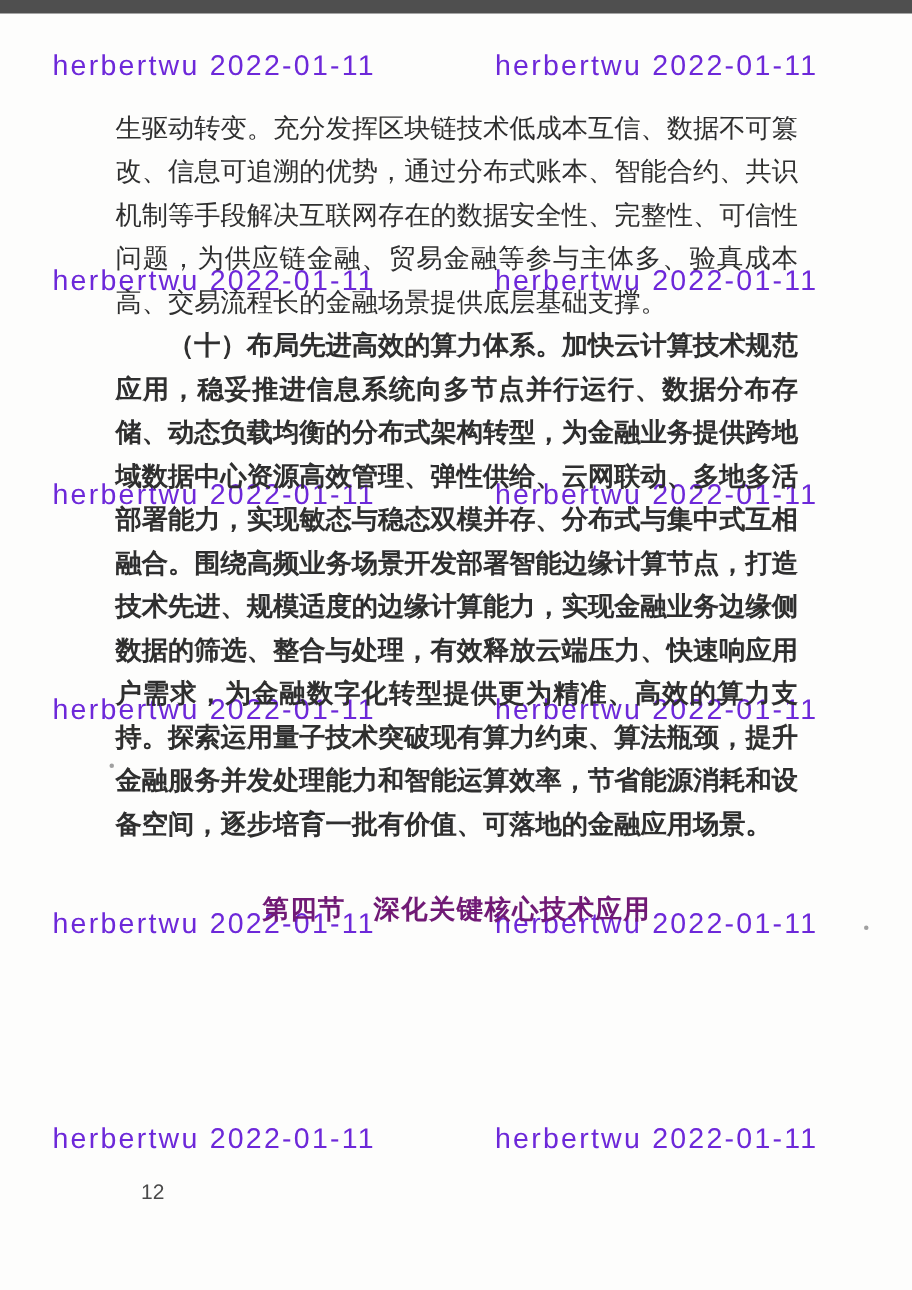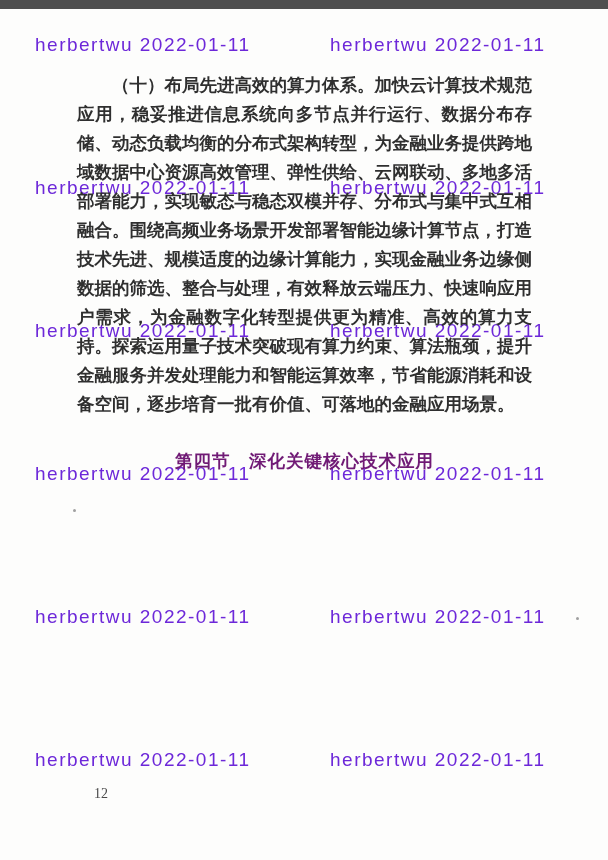--- a/index.html
+++ b/index.html
@@ -121,6 +121,7 @@
   </div>
 
   <div class="content">
+    <p class="para">生驱动转变。充分发挥区块链技术低成本互信、数据不可篡改、信息可追溯的优势，通过分布式账本、智能合约、共识机制等手段解决互联网存在的数据安全性、完整性、可信性问题，为供应链金融、贸易金融等参与主体多、验真成本高、交易流程长的金融场景提供底层基础支撑。</p>
     <p class="para indent">（十）布局先进高效的算力体系。加快云计算技术规范应用，稳妥推进信息系统向多节点并行运行、数据分布存储、动态负载均衡的分布式架构转型，为金融业务提供跨地域数据中心资源高效管理、弹性供给、云网联动、多地多活部署能力，实现敏态与稳态双模并存、分布式与集中式互相融合。围绕高频业务场景开发部署智能边缘计算节点，打造技术先进、规模适度的边缘计算能力，实现金融业务边缘侧数据的筛选、整合与处理，有效释放云端压力、快速响应用户需求，为金融数字化转型提供更为精准、高效的算力支持。探索运用量子技术突破现有算力约束、算法瓶颈，提升金融服务并发处理能力和智能运算效率，节省能源消耗和设备空间，逐步培育一批有价值、可落地的金融应用场景。</p>
     <h2 class="para heading">第四节　深化关键核心技术应用</h2>
   </div>

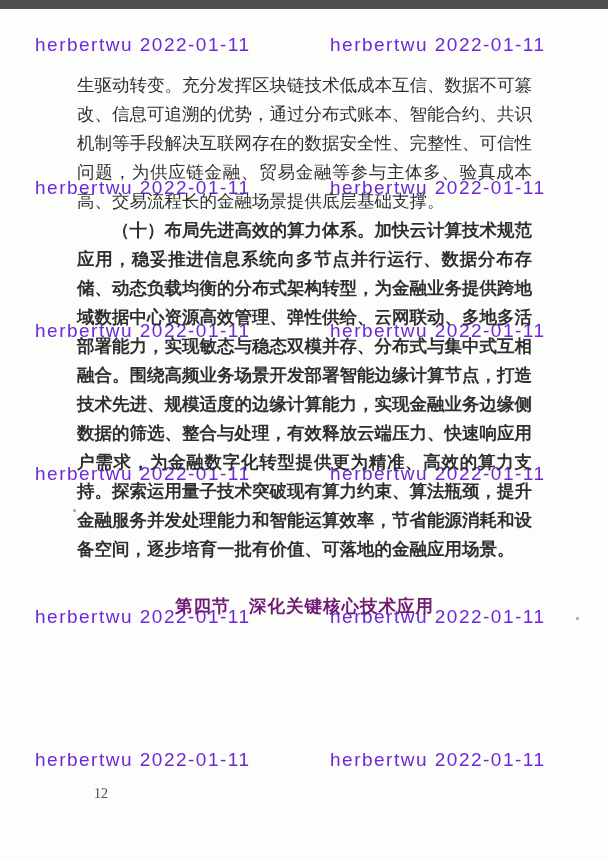--- a/index.html
+++ b/index.html
@@ -74,7 +74,7 @@
     position: absolute;
     left: 94px;
     top: 786px;
-    font-family: Liberation Serif, serif;
+    font-family: Liberation Sans, sans-serif;
     font-size: 14px;
     color: #4a4a4a;
   }

